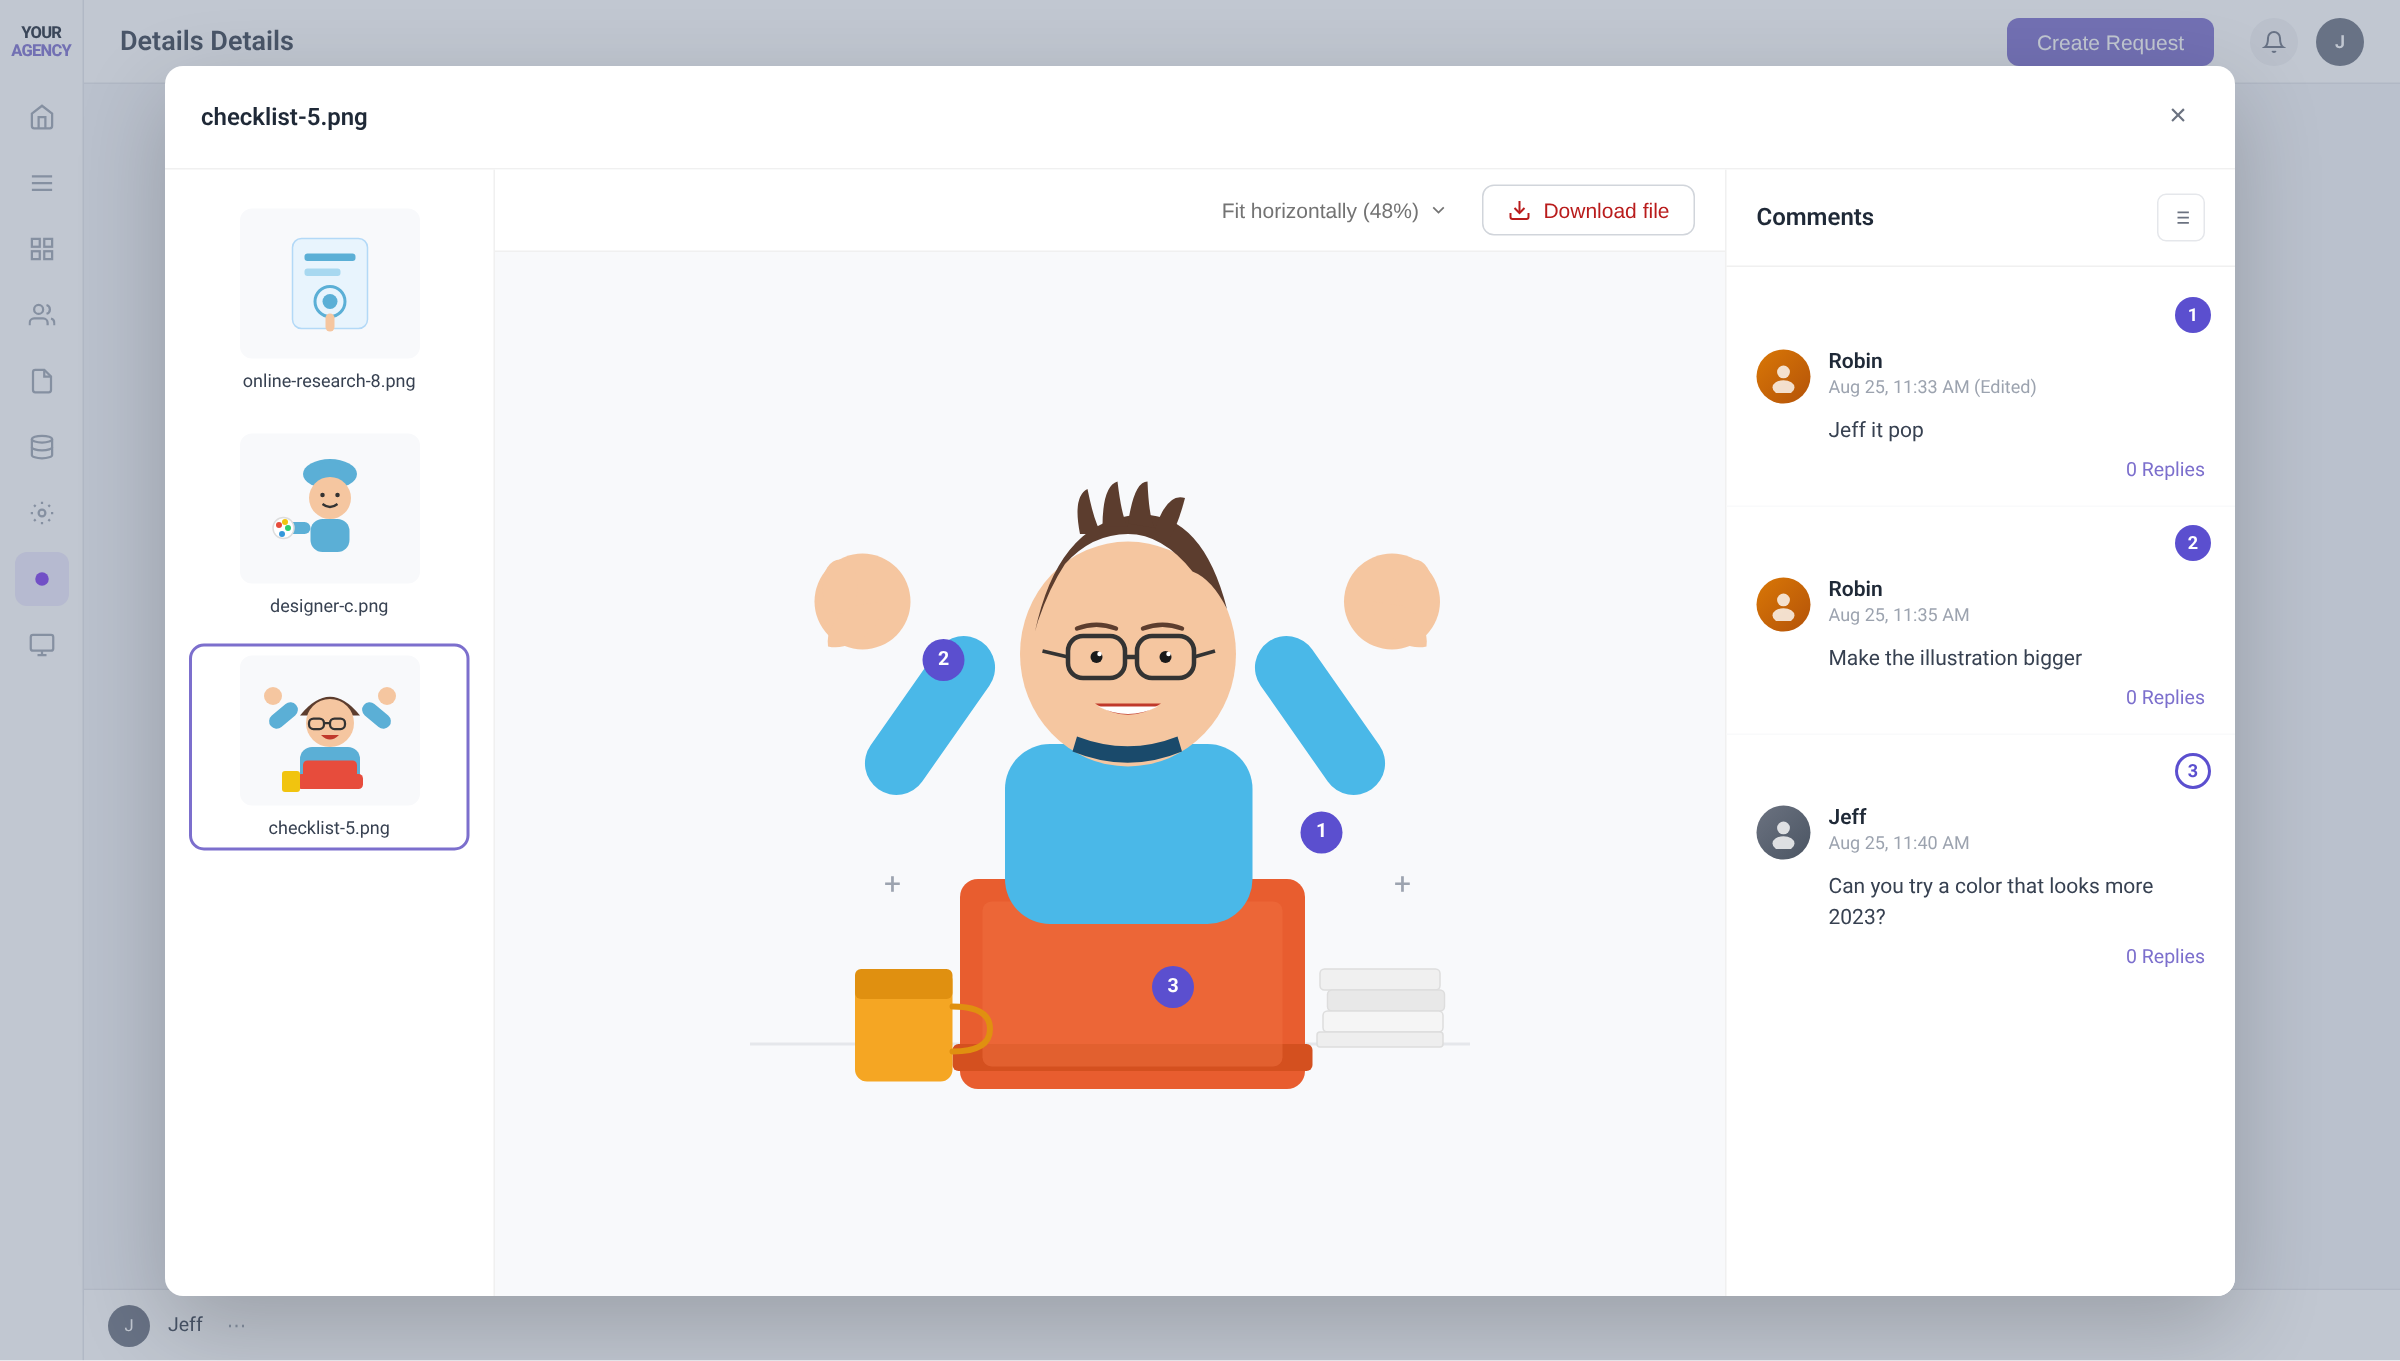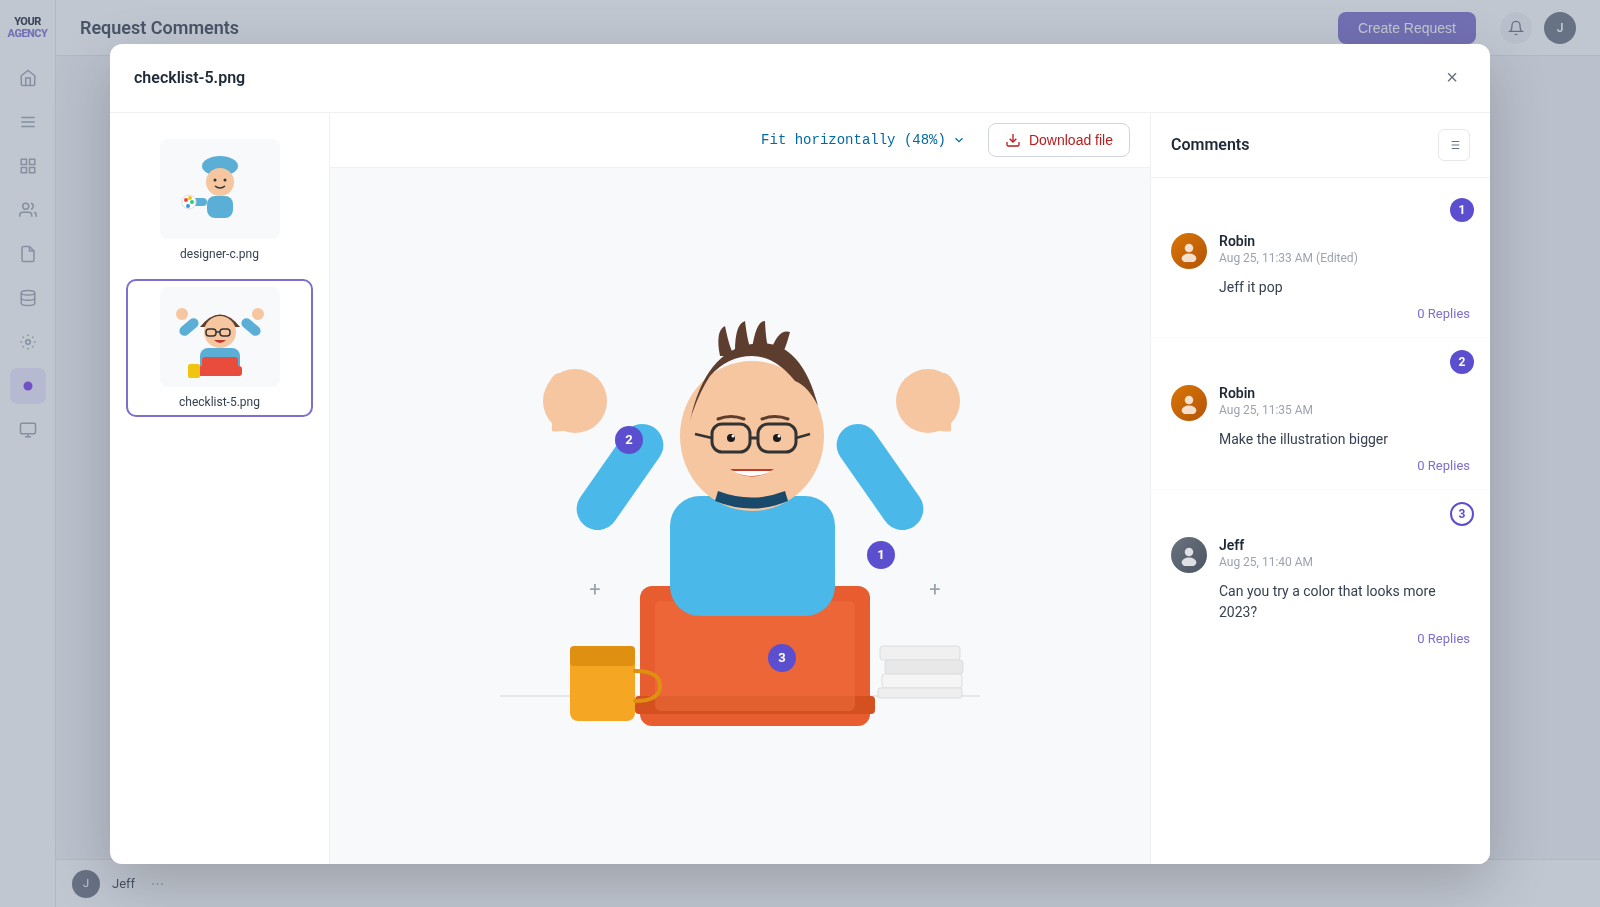--- a/index.html
+++ b/index.html
@@ -547,7 +547,7 @@
 
   <div class="main-content">
     <div class="top-bar">
-      <span class="page-title-text">Request Comments</span>
+      <span class="page-title-text">Details Details</span>
       <div style="display:flex;align-items:center;gap:12px;">
         <button class="create-request-btn">Create Request</button>
         <div class="notification-icon">

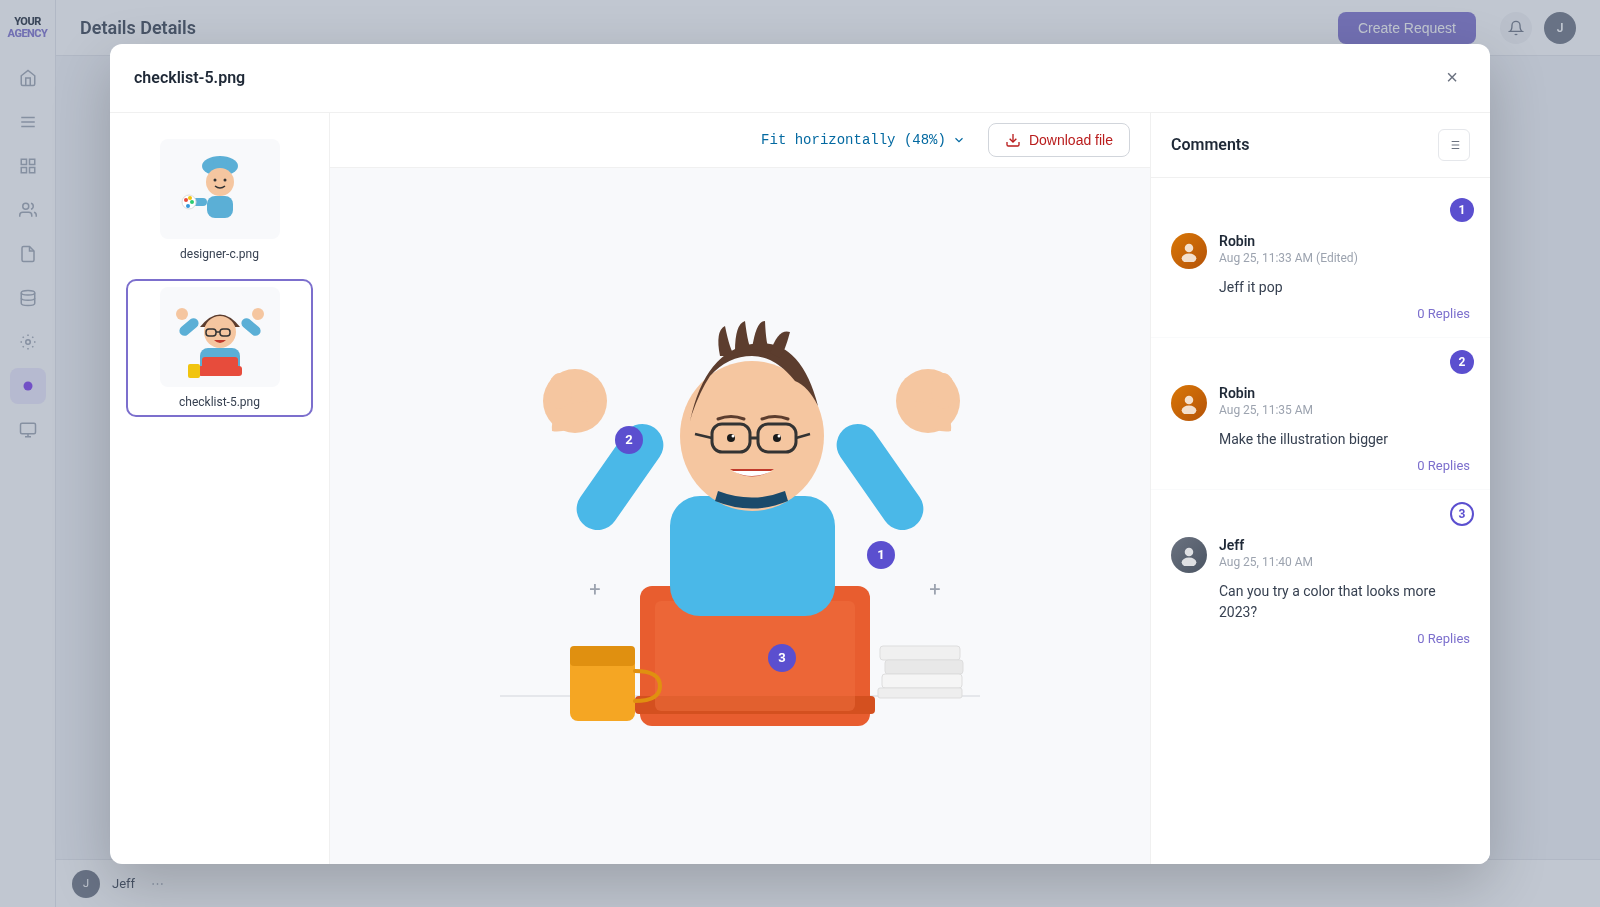--- a/index.html
+++ b/index.html
@@ -235,11 +235,10 @@
       background: none;
       border: none;
       font-size: 14px;
-      color: #0369a1;
+      color: #737373;
       cursor: pointer;
       padding: 6px 10px;
       border-radius: 6px;
-      font-family: Liberation Mono, monospace;
     }
 
     .download-btn {

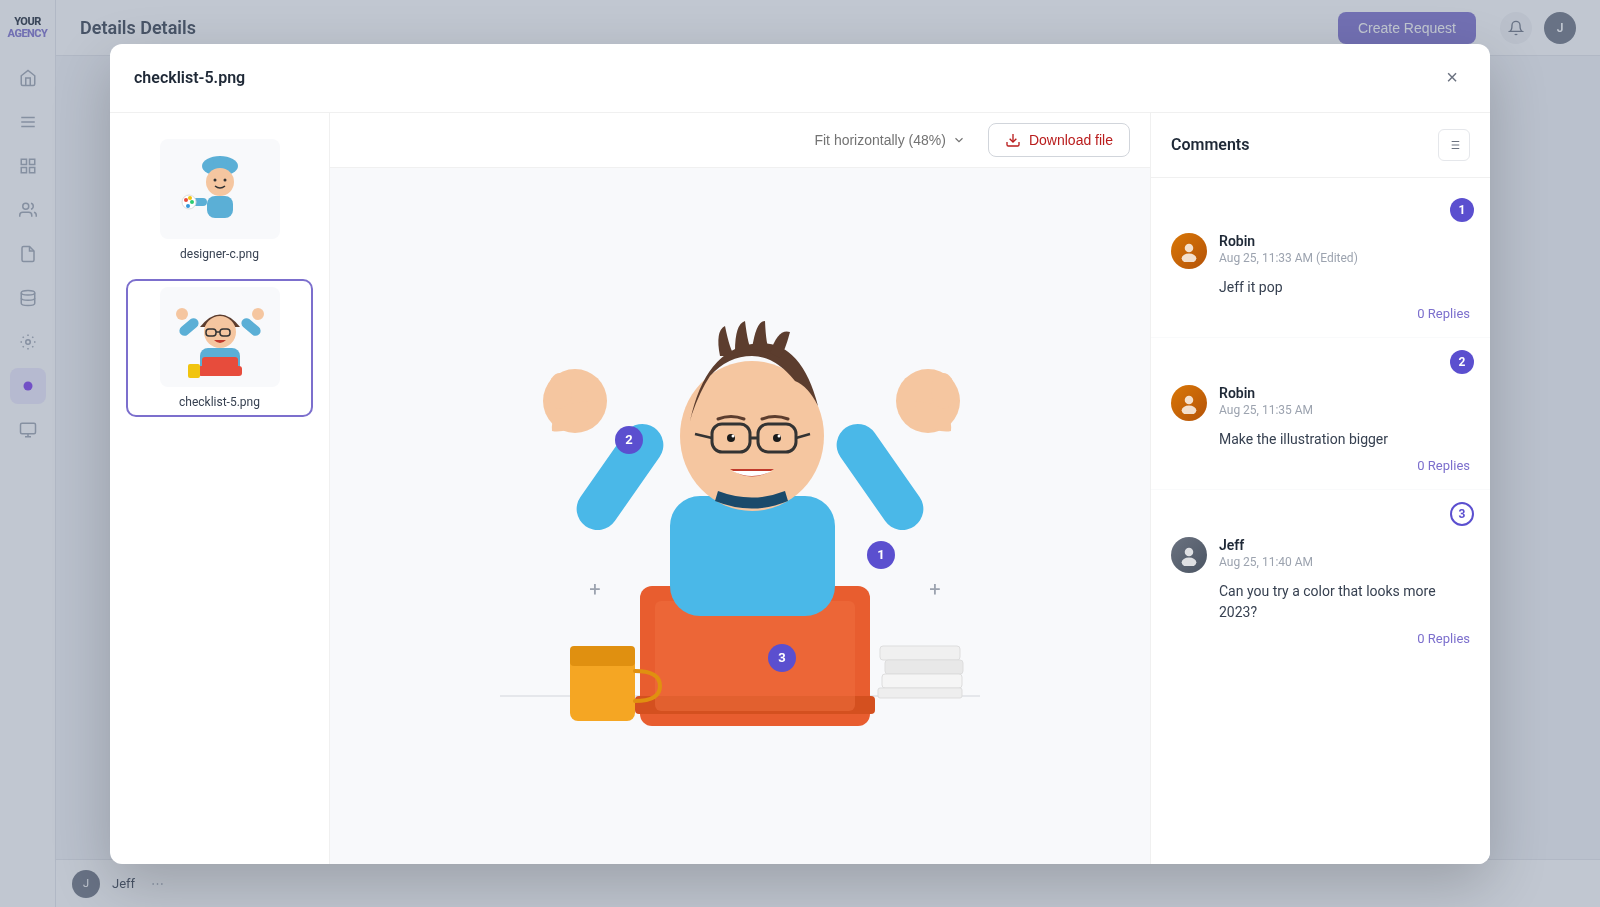--- a/index.html
+++ b/index.html
@@ -573,6 +573,21 @@
 
       <div class="file-list-panel">
 
+        <div class="file-item">
+          <div class="file-thumb">
+
+            <svg width="90" height="80" viewBox="0 0 90 80">
+              <rect x="20" y="10" width="50" height="60" rx="6" fill="#e8f4fd" stroke="#b3d9f7" stroke-width="1"></rect>
+              <rect x="28" y="20" width="34" height="5" rx="2" fill="#5bafd6"></rect>
+              <rect x="28" y="30" width="24" height="5" rx="2" fill="#a8d8f0"></rect>
+              <circle cx="45" cy="52" r="10" fill="none" stroke="#5bafd6" stroke-width="2"></circle>
+              <circle cx="45" cy="52" r="5" fill="#5bafd6"></circle>
+
+              <rect x="42" y="60" width="6" height="12" rx="3" fill="#f5c6a0"></rect>
+            </svg>
+          </div>
+          <span class="file-name">online-research-8.png</span>
+        </div>
 
         <div class="file-item">
           <div class="file-thumb">

